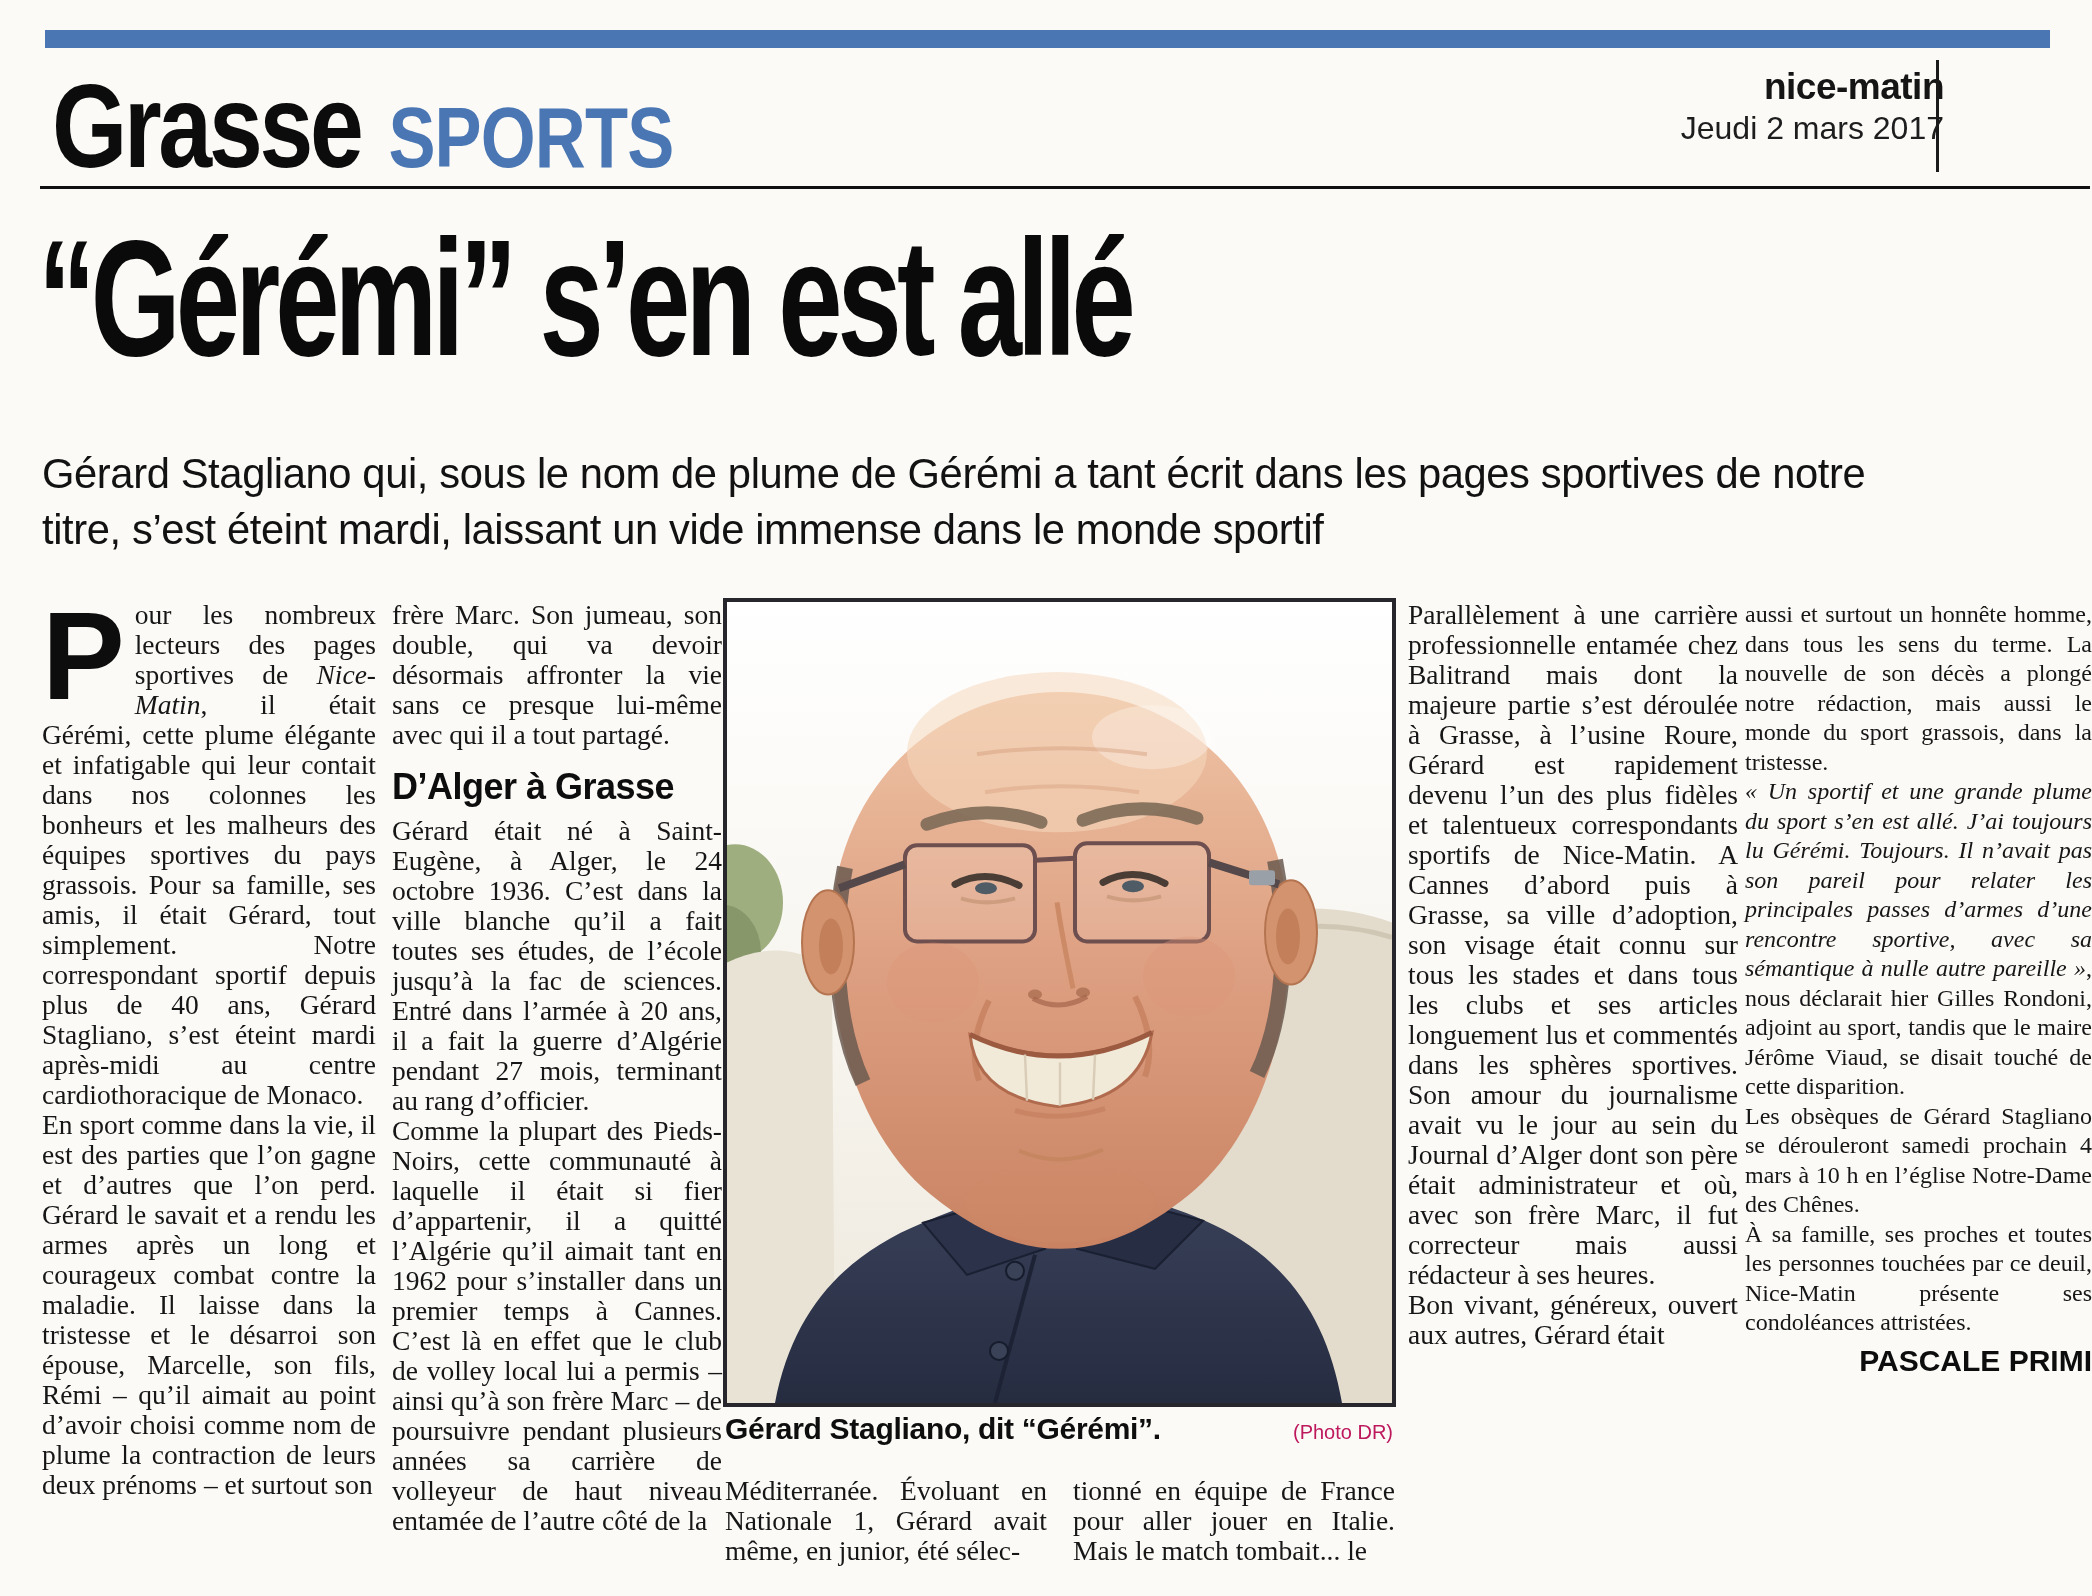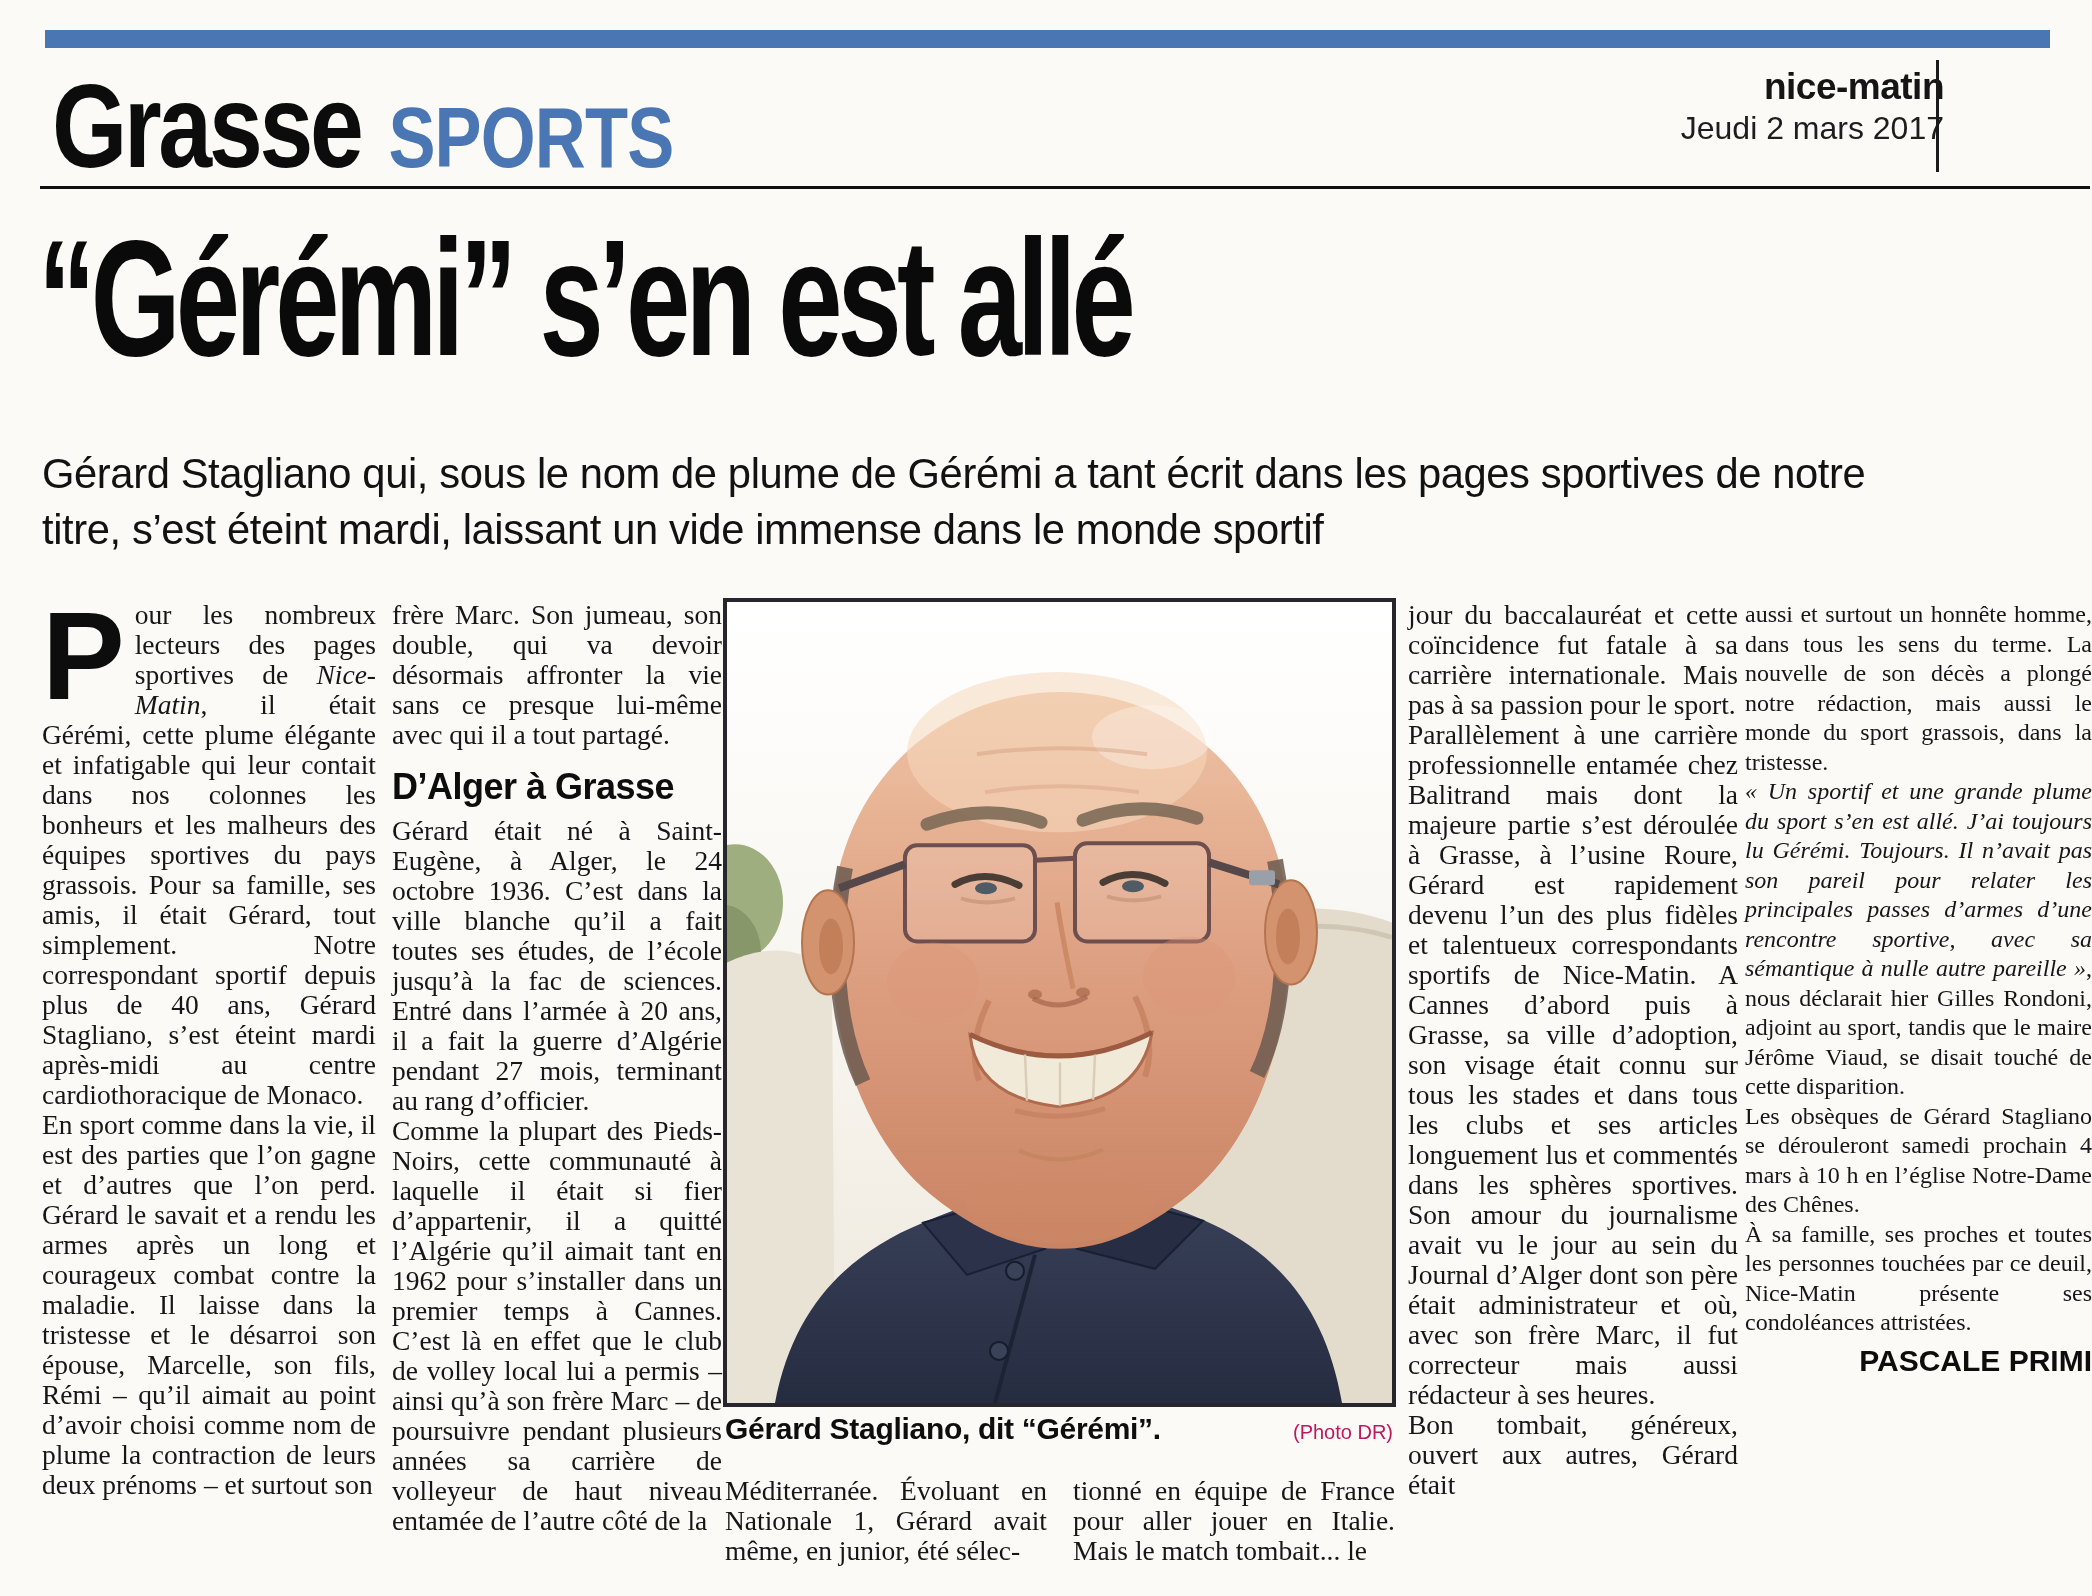--- a/index.html
+++ b/index.html
@@ -176,7 +176,6 @@
   </div>
 
   <div class="col col4">
-    <p class="body">jour du baccalauréat et cette coïncidence fut fatale à sa carrière internationale. Mais pas à sa passion pour le sport.</p>
     <p class="body">Parallèlement à une carrière professionnelle entamée chez Balitrand mais dont la majeure partie s’est déroulée à Grasse, à l’usine Roure, Gérard est rapidement devenu l’un des plus fidèles et talentueux correspondants sportifs de Nice-Matin. A Cannes d’abord puis à Grasse, sa ville d’adoption, son visage était connu sur tous les stades et dans tous les clubs et ses articles longuement lus et commentés dans les sphères sportives. Son amour du journalisme avait vu le jour au sein du Journal d’Alger dont son père était administrateur et où, avec son frère Marc, il fut correcteur mais aussi rédacteur à ses heures.</p>
     <p class="body">Bon tombait, généreux, ouvert aux autres, Gérard était</p>
   </div>

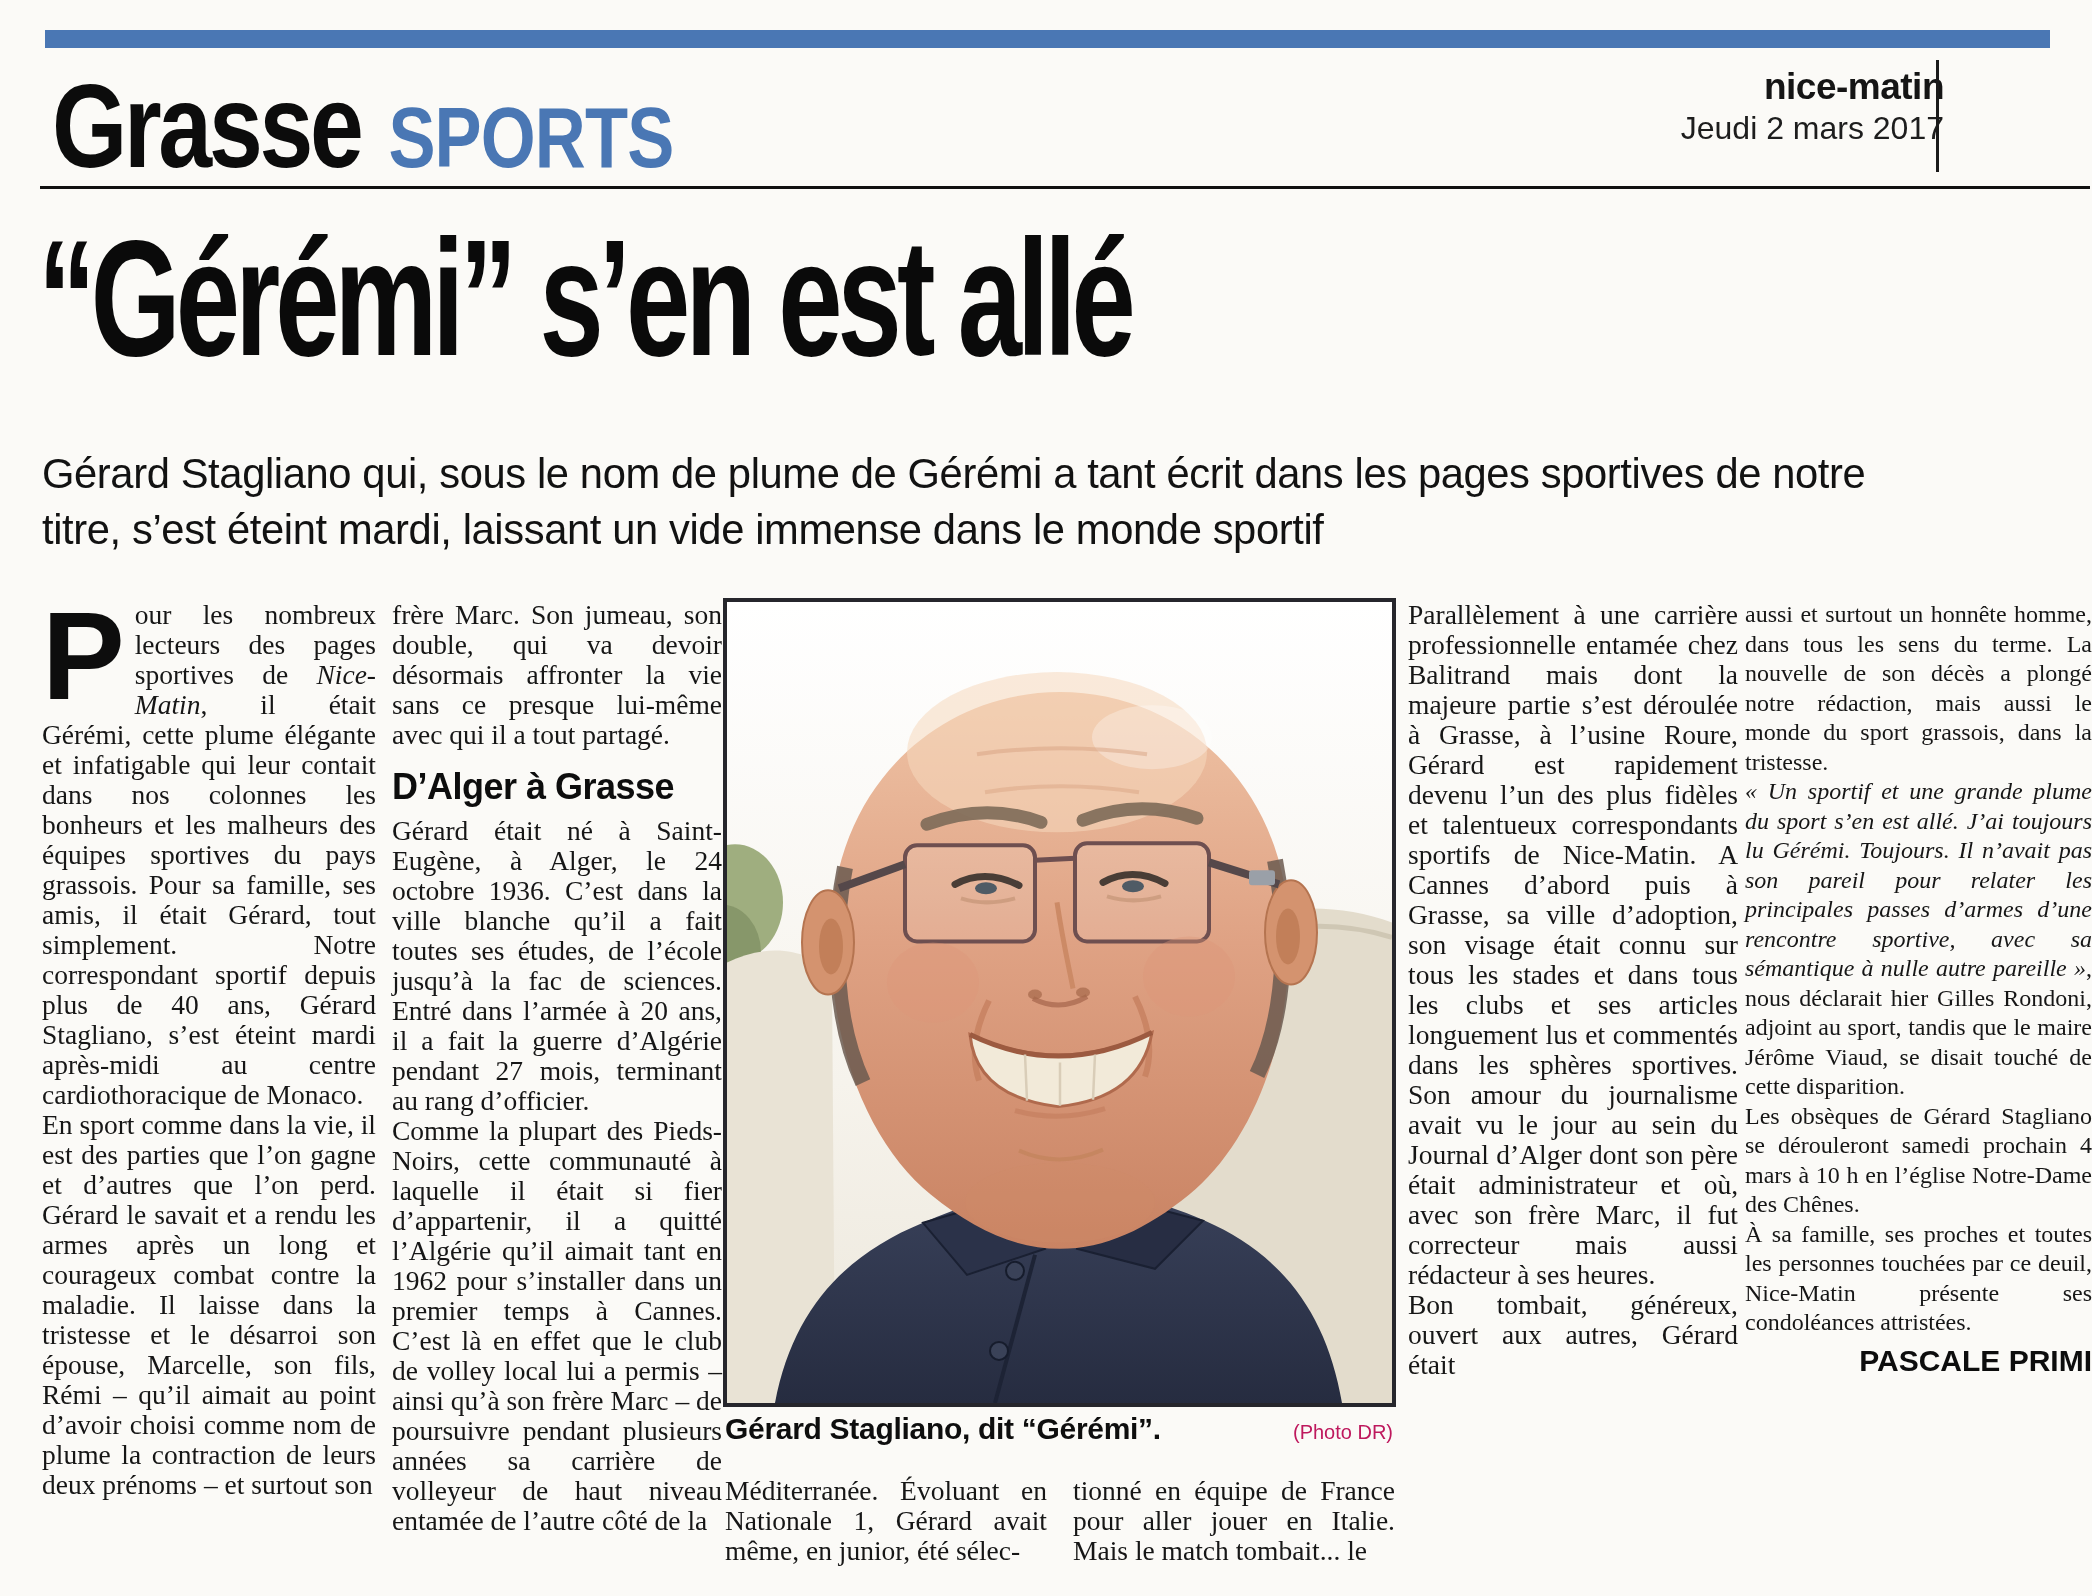--- a/index.html
+++ b/index.html
@@ -177,7 +177,7 @@
 
   <div class="col col4">
     <p class="body">Parallèlement à une carrière professionnelle entamée chez Balitrand mais dont la majeure partie s’est déroulée à Grasse, à l’usine Roure, Gérard est rapidement devenu l’un des plus fidèles et talentueux correspondants sportifs de Nice-Matin. A Cannes d’abord puis à Grasse, sa ville d’adoption, son visage était connu sur tous les stades et dans tous les clubs et ses articles longuement lus et commentés dans les sphères sportives. Son amour du journalisme avait vu le jour au sein du Journal d’Alger dont son père était administrateur et où, avec son frère Marc, il fut correcteur mais aussi rédacteur à ses heures.</p>
-    <p class="body">Bon tombait, généreux, ouvert aux autres, Gérard était</p>
+    <p class="body">Bon vivant, généreux, ouvert aux autres, Gérard était</p>
   </div>
 
   <div class="col col5">

